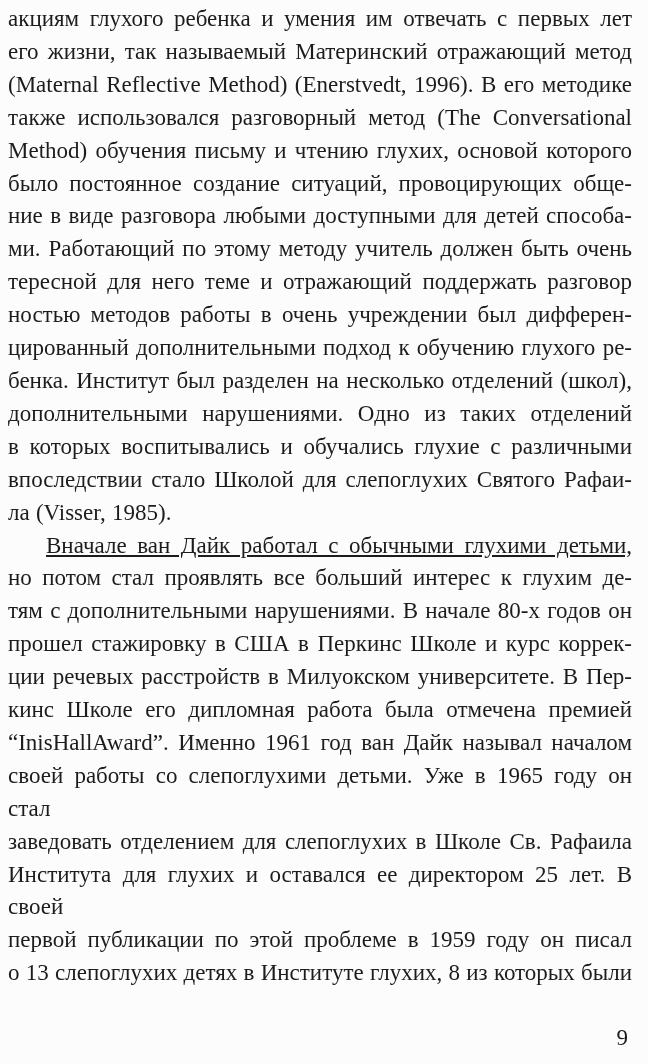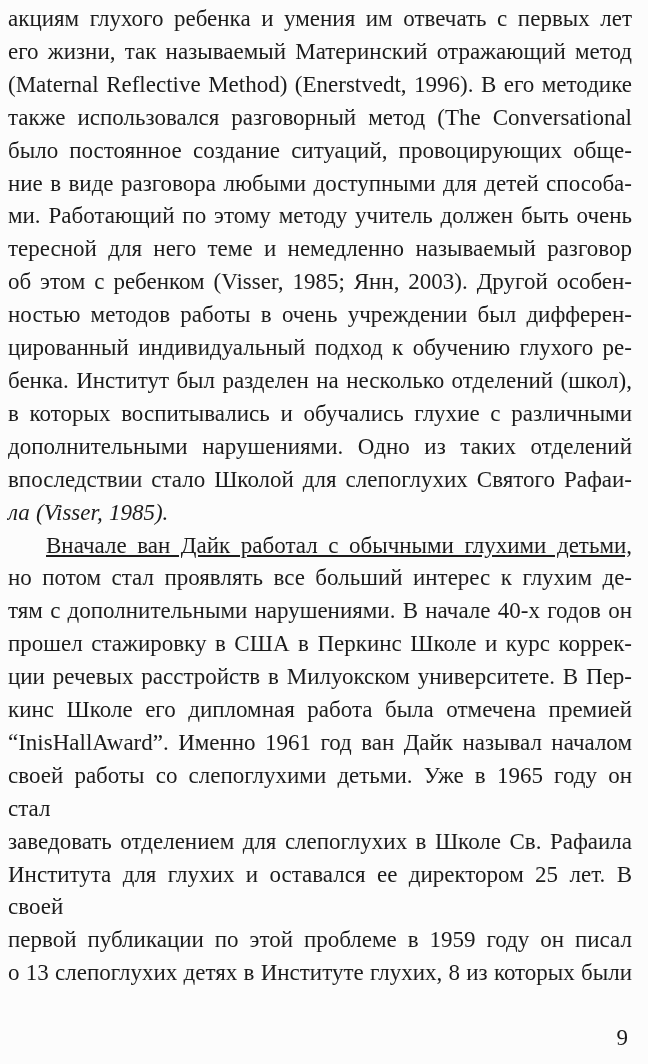--- a/index.html
+++ b/index.html
@@ -49,6 +49,7 @@
         <div class="line">его жизни, так называемый Материнский отражающий метод</div>
         <div class="line">(Maternal Reflective Method) (Enerstvedt, 1996). В его методике</div>
         <div class="line">также использовался разговорный метод (The Conversational</div>
+        <div class="line">Method) обучения письму и чтению глухих, основой которого</div>
         <div class="line">было постоянное создание ситуаций, провоцирующих обще-</div>
         <div class="line">ние в виде разговора любыми доступными для детей способа-</div>
         <div class="line">ми. Работающий по этому методу учитель должен быть очень</div>

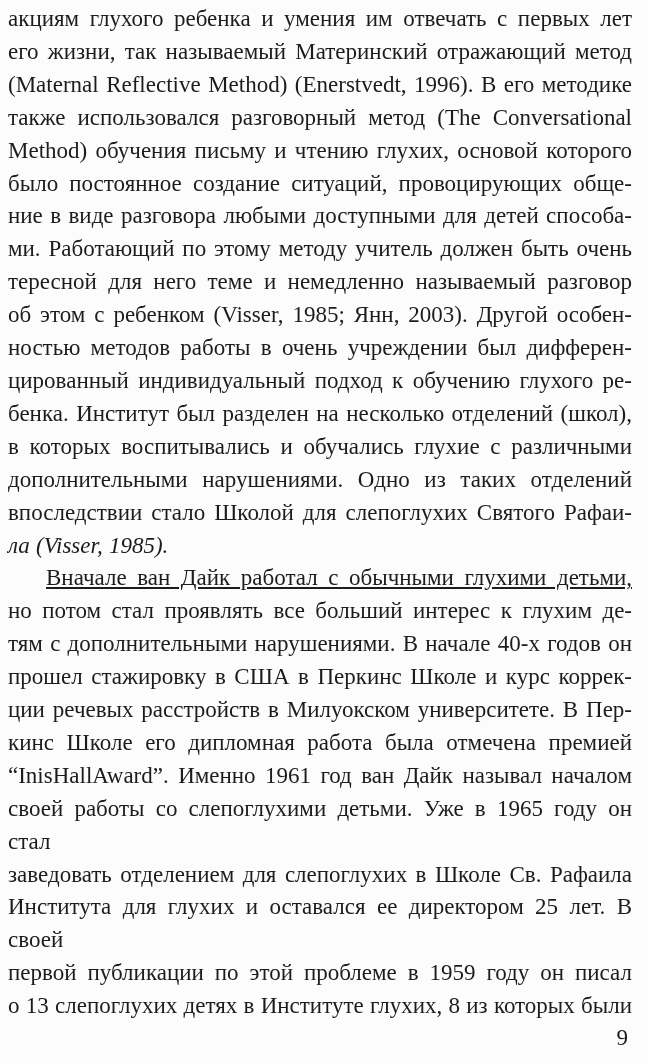--- a/index.html
+++ b/index.html
@@ -53,7 +53,7 @@
         <div class="line">было постоянное создание ситуаций, провоцирующих обще-</div>
         <div class="line">ние в виде разговора любыми доступными для детей способа-</div>
         <div class="line">ми. Работающий по этому методу учитель должен быть очень</div>
-        <div class="line">тересной для него теме и немедленно называемый разговор</div>
+        <div class="line">тересной для него теме и отражающий поддержать разговор</div>
         <div class="line">об этом с ребенком (Visser, 1985; Янн, 2003). Другой особен-</div>
         <div class="line">ностью методов работы в очень учреждении был дифферен-</div>
         <div class="line">цированный индивидуальный подход к обучению глухого ре-</div>

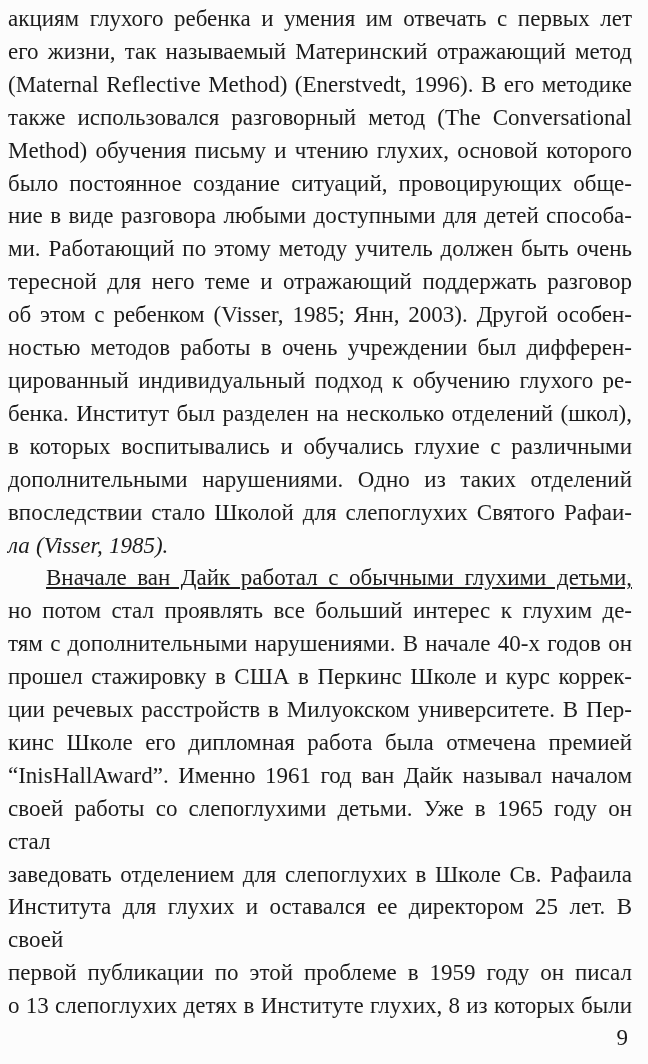--- a/index.html
+++ b/index.html
@@ -54,7 +54,6 @@
         <div class="line">ние в виде разговора любыми доступными для детей способа-</div>
         <div class="line">ми. Работающий по этому методу учитель должен быть очень</div>
         <div class="line">тересной для него теме и отражающий поддержать разговор</div>
-        <div class="line">об этом с ребенком (Visser, 1985; Янн, 2003). Другой особен-</div>
         <div class="line">ностью методов работы в очень учреждении был дифферен-</div>
         <div class="line">цированный индивидуальный подход к обучению глухого ре-</div>
         <div class="line">бенка. Институт был разделен на несколько отделений (школ),</div>

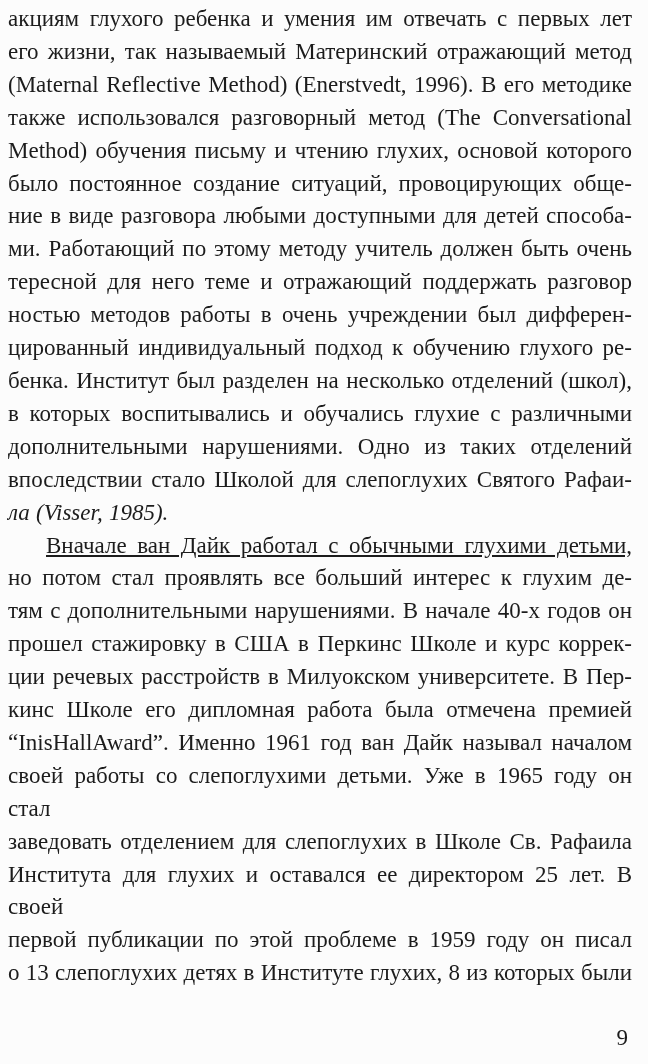--- a/index.html
+++ b/index.html
@@ -55,7 +55,7 @@
         <div class="line">ми. Работающий по этому методу учитель должен быть очень</div>
         <div class="line">тересной для него теме и отражающий поддержать разговор</div>
         <div class="line">ностью методов работы в очень учреждении был дифферен-</div>
-        <div class="line">цированный индивидуальный подход к обучению глухого ре-</div>
+        <div class="line">цированный дополнительными подход к обучению глухого ре-</div>
         <div class="line">бенка. Институт был разделен на несколько отделений (школ),</div>
         <div class="line">в которых воспитывались и обучались глухие с различными</div>
         <div class="line">дополнительными нарушениями. Одно из таких отделений</div>

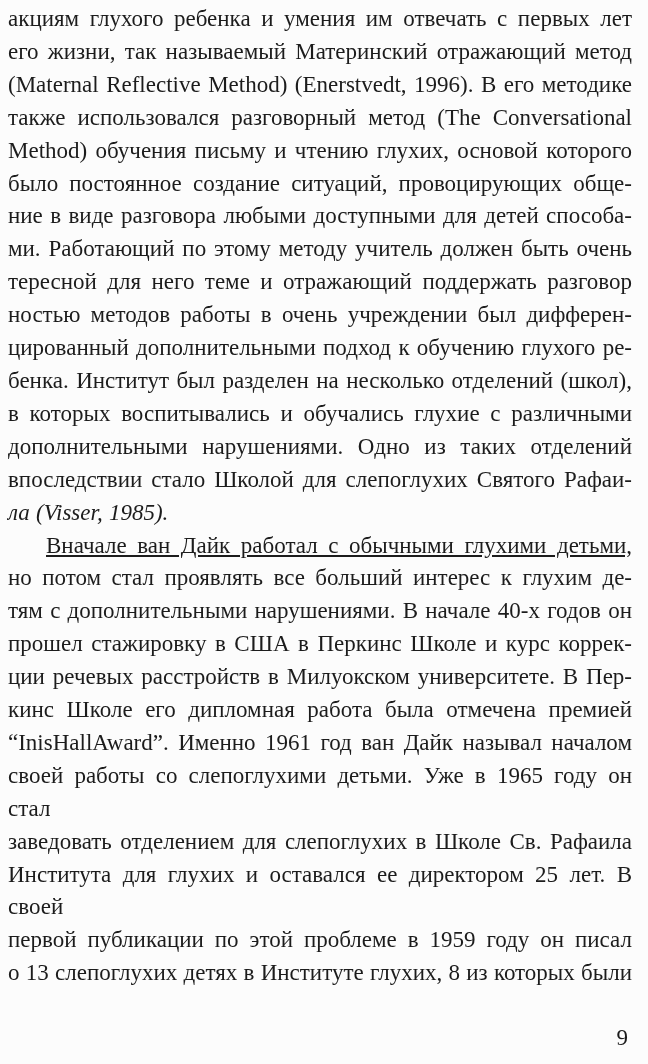--- a/index.html
+++ b/index.html
@@ -57,8 +57,8 @@
         <div class="line">ностью методов работы в очень учреждении был дифферен-</div>
         <div class="line">цированный дополнительными подход к обучению глухого ре-</div>
         <div class="line">бенка. Институт был разделен на несколько отделений (школ),</div>
+        <div class="line">дополнительными нарушениями. Одно из таких отделений</div>
         <div class="line">в которых воспитывались и обучались глухие с различными</div>
-        <div class="line">дополнительными нарушениями. Одно из таких отделений</div>
         <div class="line">впоследствии стало Школой для слепоглухих Святого Рафаи-</div>
         <div class="line para-end">ла (Visser, 1985).</div>
       </div>

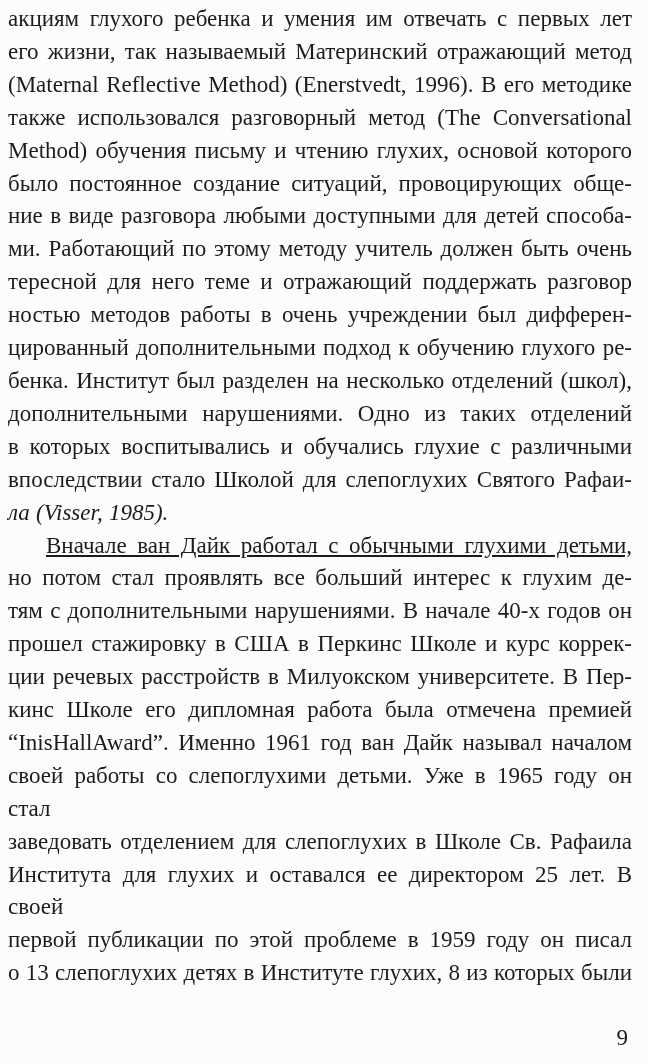--- a/index.html
+++ b/index.html
@@ -30,7 +30,7 @@
     word-spacing: 0.02em;
   }
   .line.indent { text-indent: 38px; text-decoration: underline; }
-  .line.para-end { text-align-last: left; font-style: italic; }
+  .line.para-end { text-align-last: left; }
   .page-number {
     position: absolute;
     right: 20px;

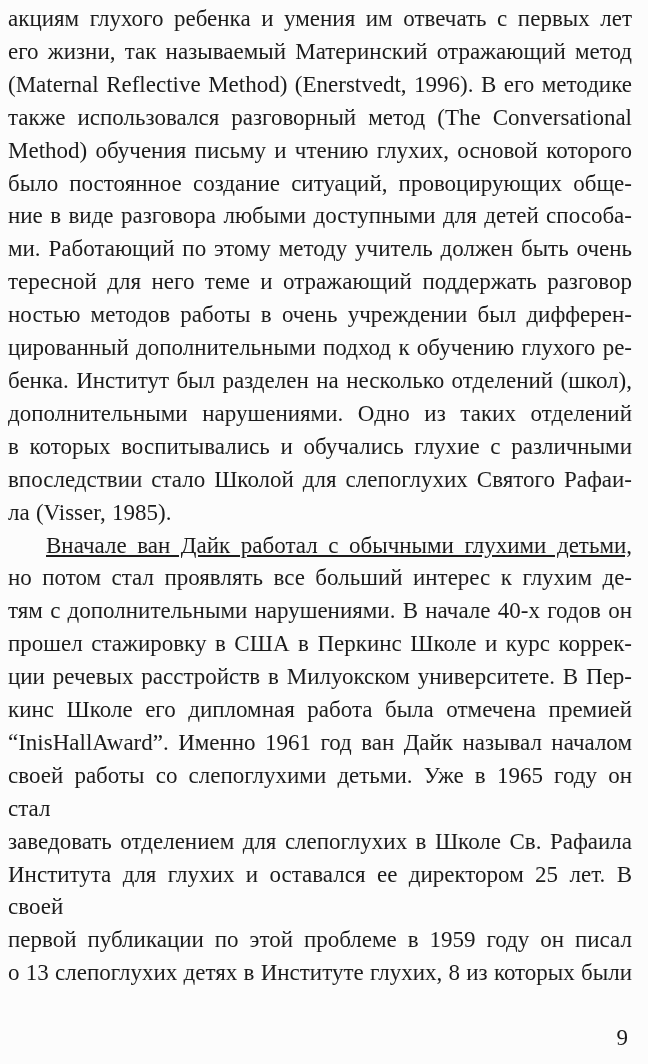--- a/index.html
+++ b/index.html
@@ -65,7 +65,7 @@
       <div class="paragraph">
         <div class="line indent">Вначале ван Дайк работал с обычными глухими детьми,</div>
         <div class="line">но потом стал проявлять все больший интерес к глухим де-</div>
-        <div class="line">тям с дополнительными нарушениями. В начале 40-х годов он</div>
+        <div class="line">тям с дополнительными нарушениями. В начале 80-х годов он</div>
         <div class="line">прошел стажировку в США в Перкинс Школе и курс коррек-</div>
         <div class="line">ции речевых расстройств в Милуокском университете. В Пер-</div>
         <div class="line">кинс Школе его дипломная работа была отмечена премией</div>

